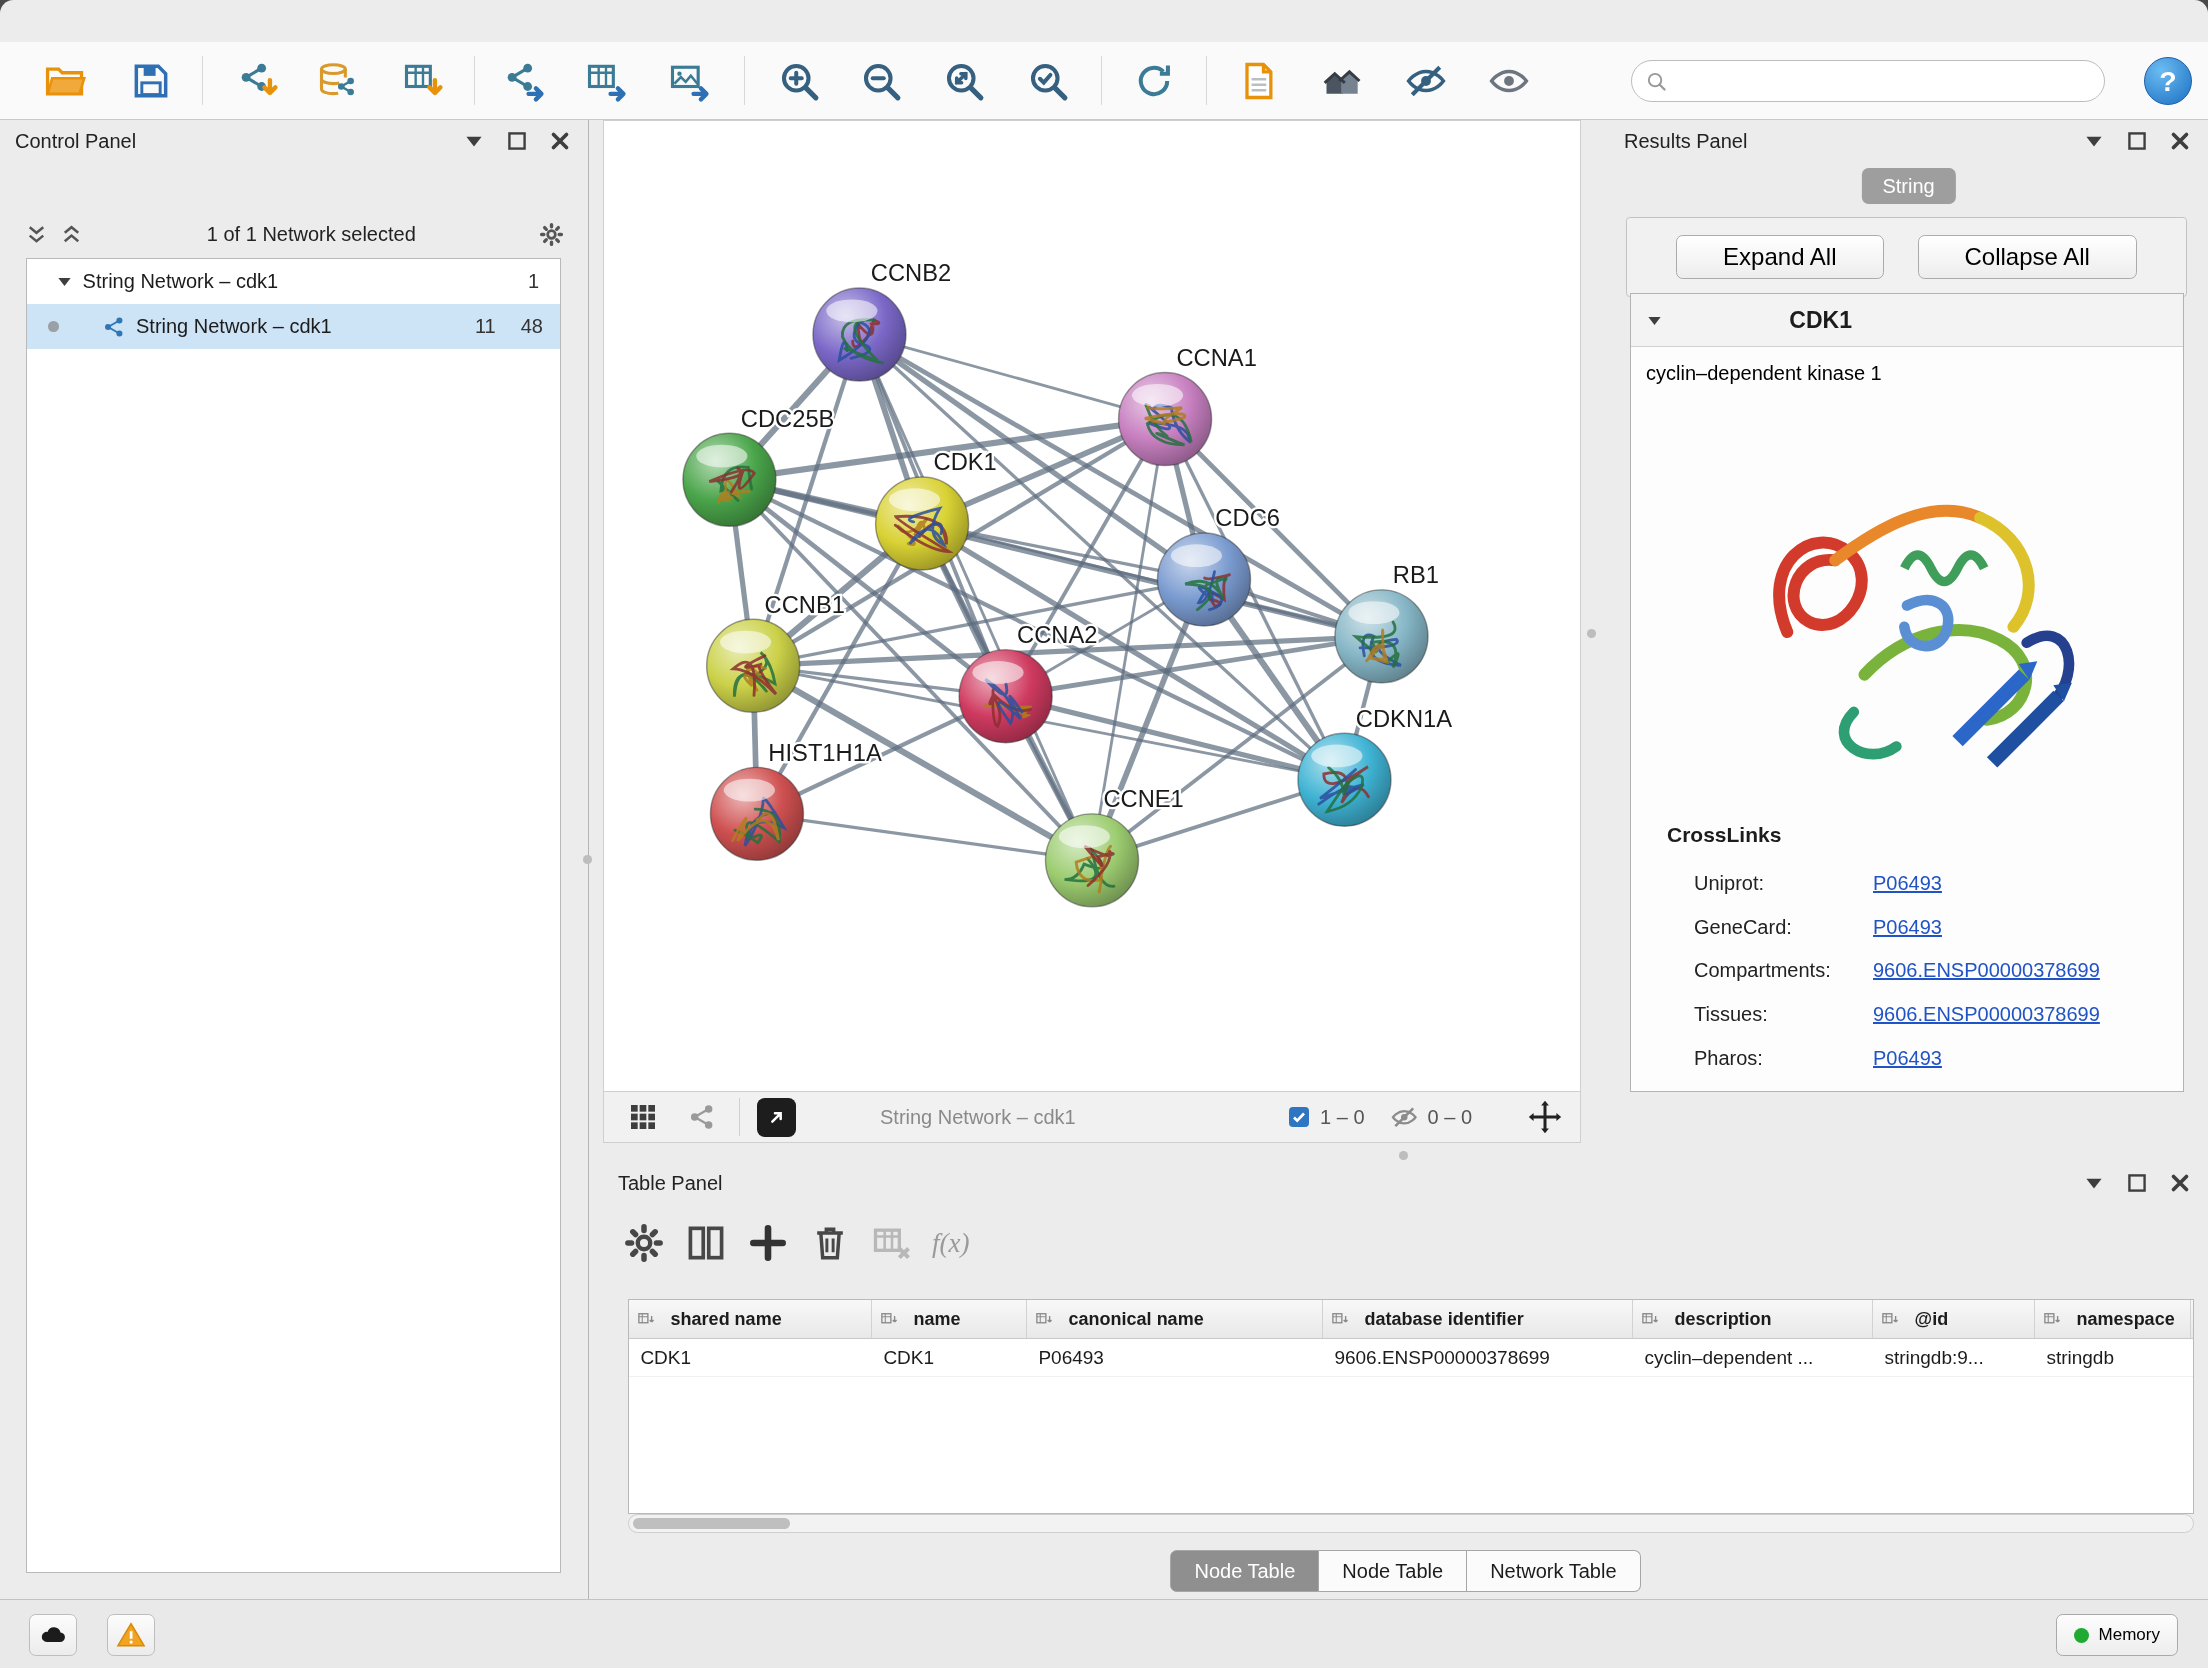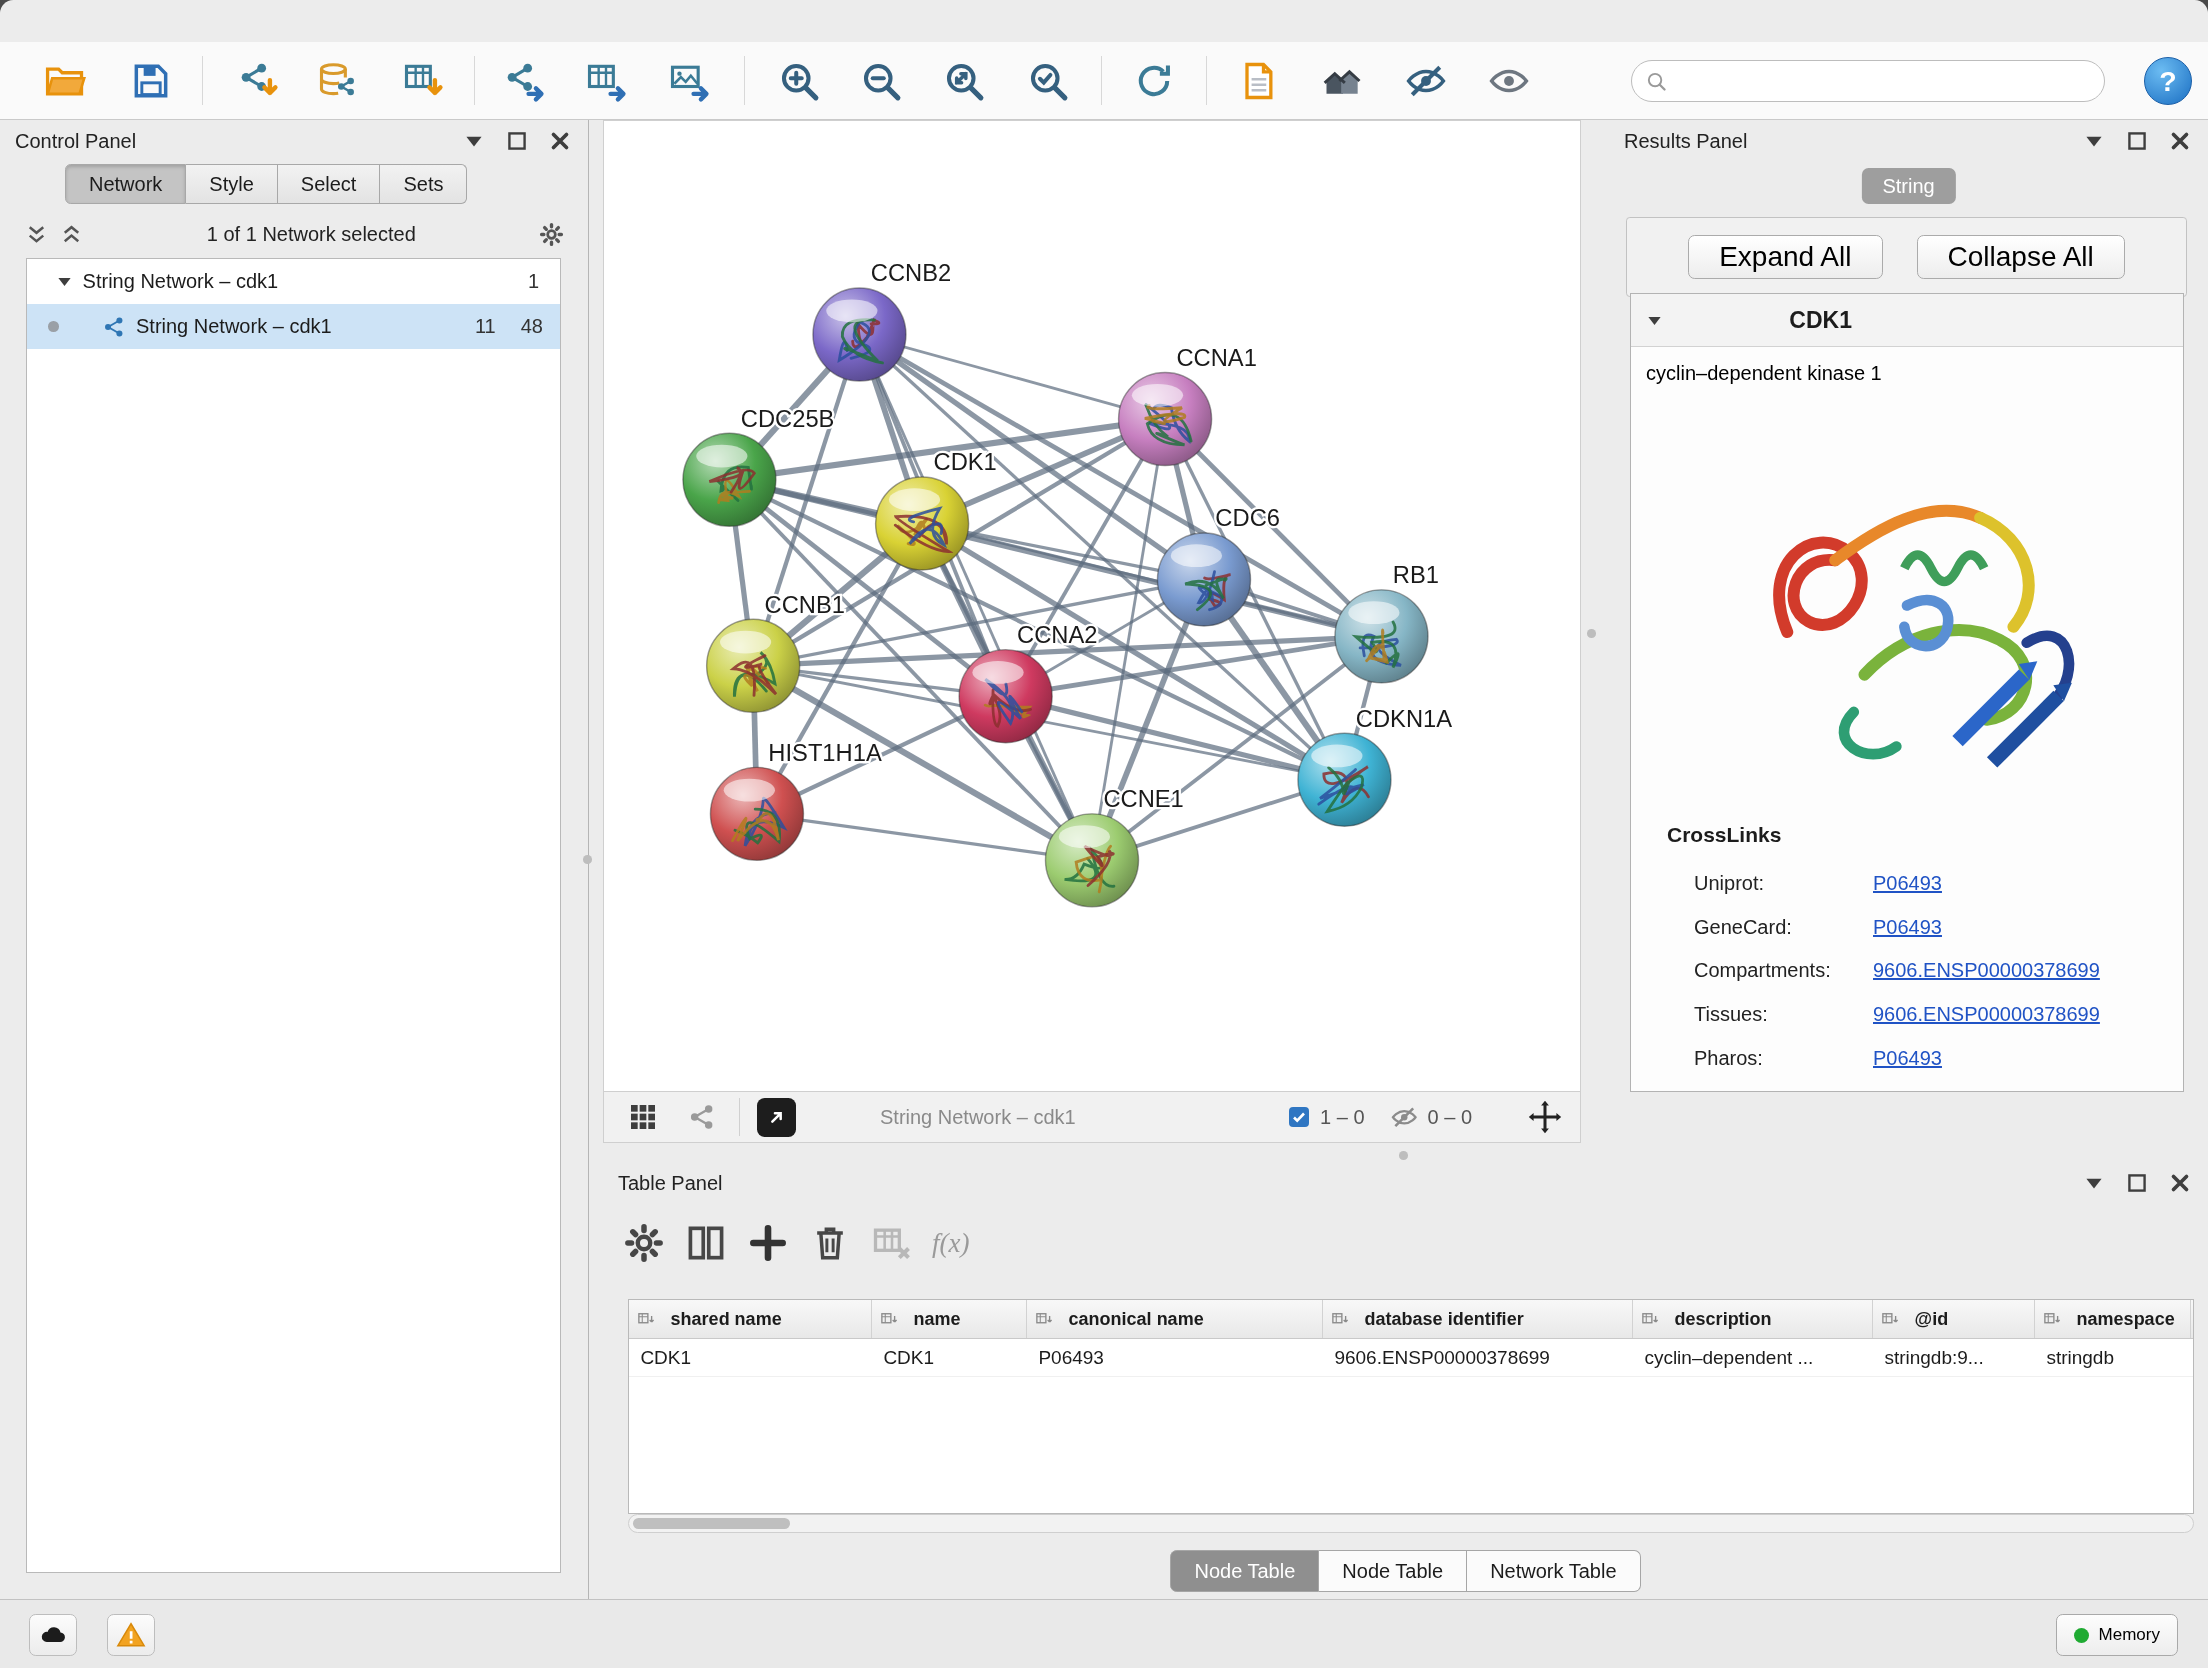--- a/index.html
+++ b/index.html
@@ -303,12 +303,6 @@
       <svg class="hicon" viewBox="0 0 27 27" width="26" height="26">
           <use href="#sym-close"></use>
         </svg>
-    </div>
-    <div id="cp-tabs">
-      <div class="cp-tab sel">Network</div>
-      <div class="cp-tab">Style</div>
-      <div class="cp-tab">Select</div>
-      <div class="cp-tab">Sets</div>
     </div>
     <div id="cp-sumrow">
       <svg class="smicon" viewBox="0 0 28 28" width="27" height="27">

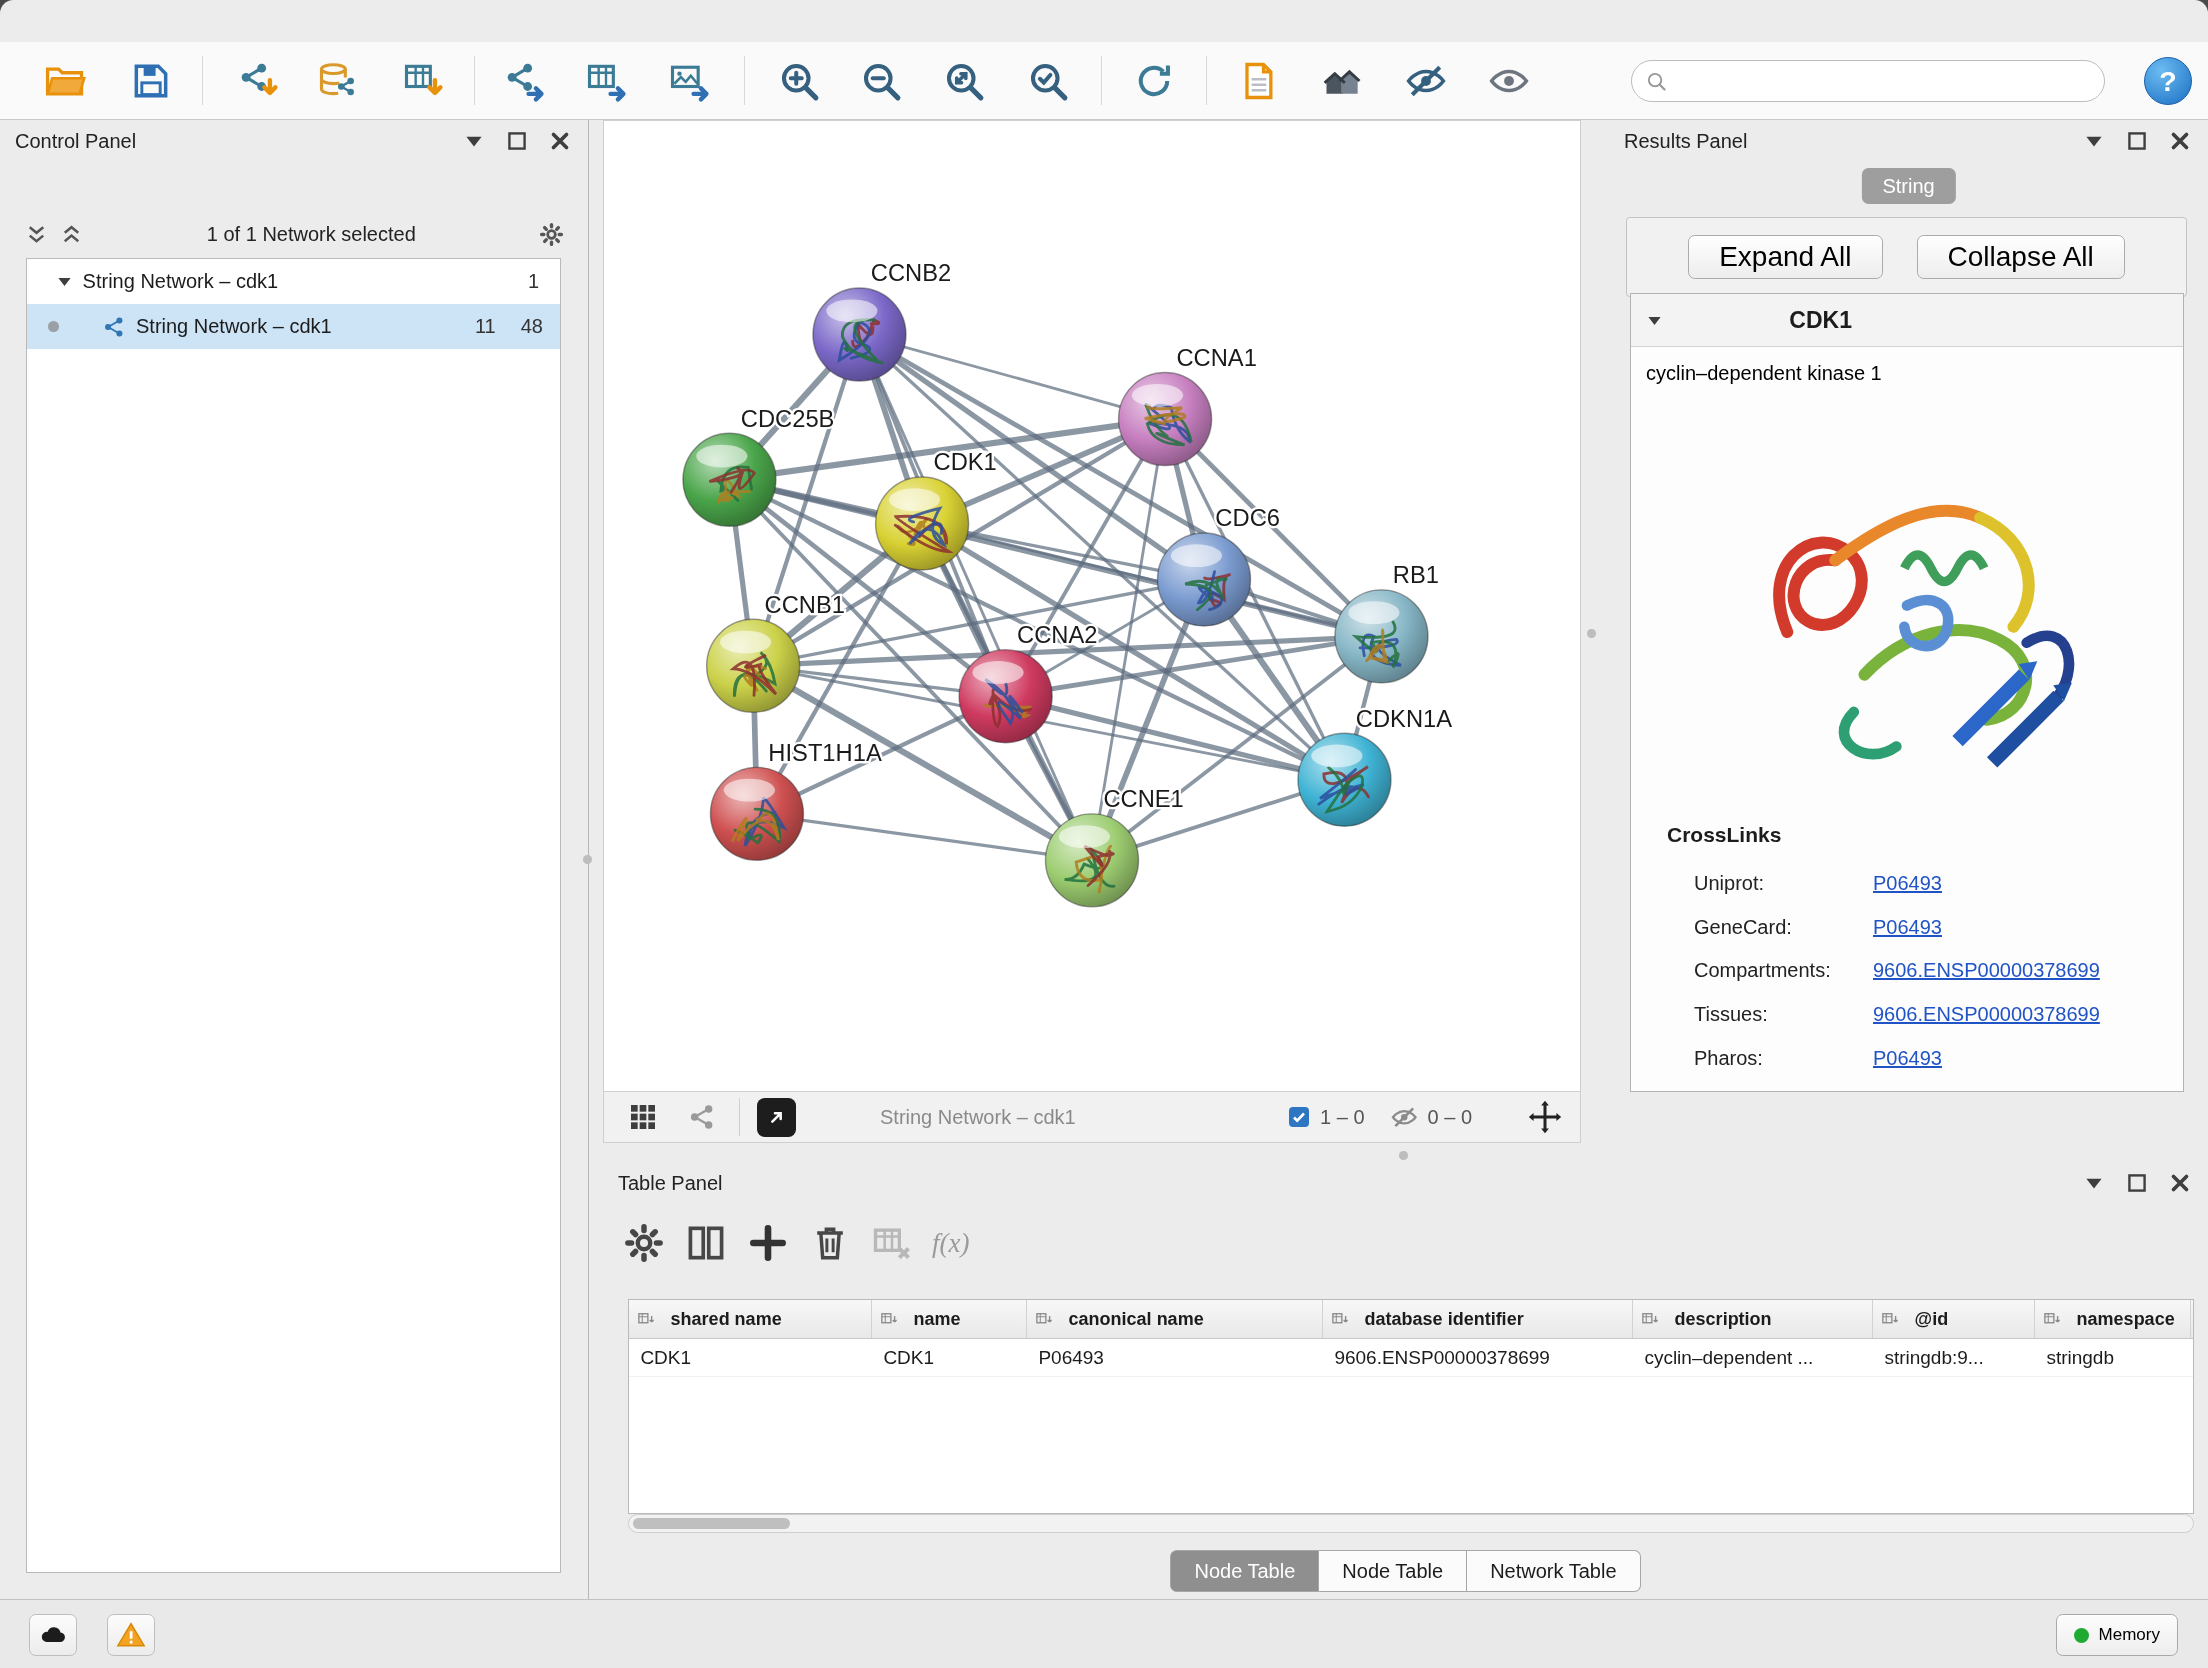--- a/index.html
+++ b/index.html
@@ -58,7 +58,7 @@
   #results-panel{position:absolute;left:1609px;top:120px;width:599px;height:1031px}
   #string-pill{position:absolute;left:50%;top:48px;transform:translateX(-50%);background:#9e9e9e;color:#fff;font-size:20px;padding:6.7px 21px;border-radius:6.7px;border:none;cursor:pointer}
   #rp-groupbox{position:absolute;left:17px;top:97px;width:561px;height:80px;border:1px solid #c2c2c2;border-radius:3.8px;display:flex;align-items:center;justify-content:center;gap:34px;background:#f1f1f1}
-  .rp-btn{height:44px;padding:0 30px;font-size:28px;border:1px solid #ababab;border-radius:6.7px;background:linear-gradient(#ffffff,#ededed);cursor:pointer}
+  .rp-btn{height:44px;padding:0 46px;font-size:24px;border:1px solid #ababab;border-radius:6.7px;background:linear-gradient(#ffffff,#ededed);cursor:pointer}
   #protein-box{position:absolute;left:21px;top:173px;width:554px;height:799px;border:1px solid #b3b3b3;background:#fdfdfd}
   #pb-head{position:absolute;left:0;top:0;width:100%;height:53px;background:#f3f3f3;border-bottom:1px solid #d2d2d2;display:flex;align-items:center;padding:0 13.3px}
   #pb-name{font-size:23px;font-weight:bold;margin-left:124px}

